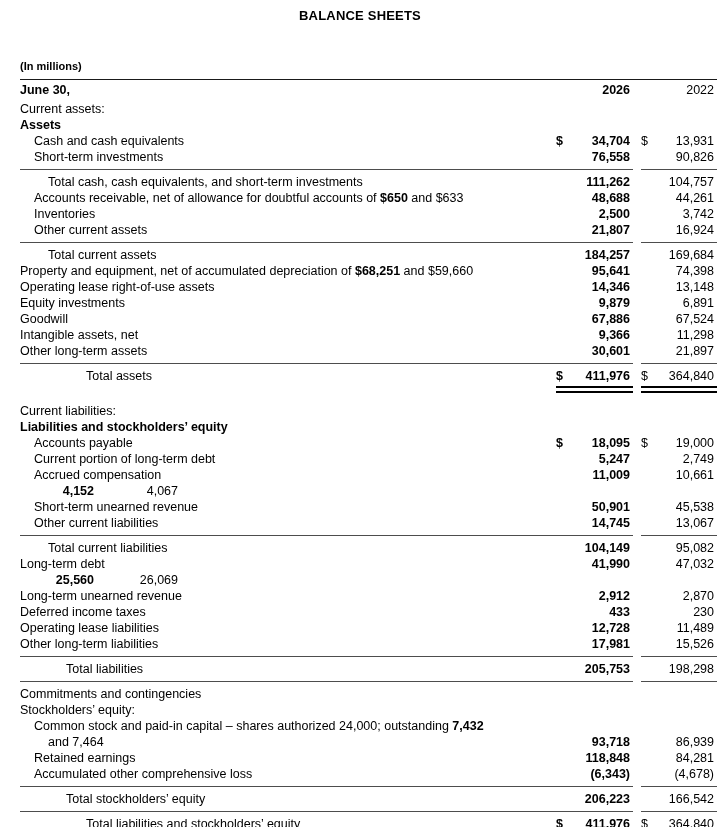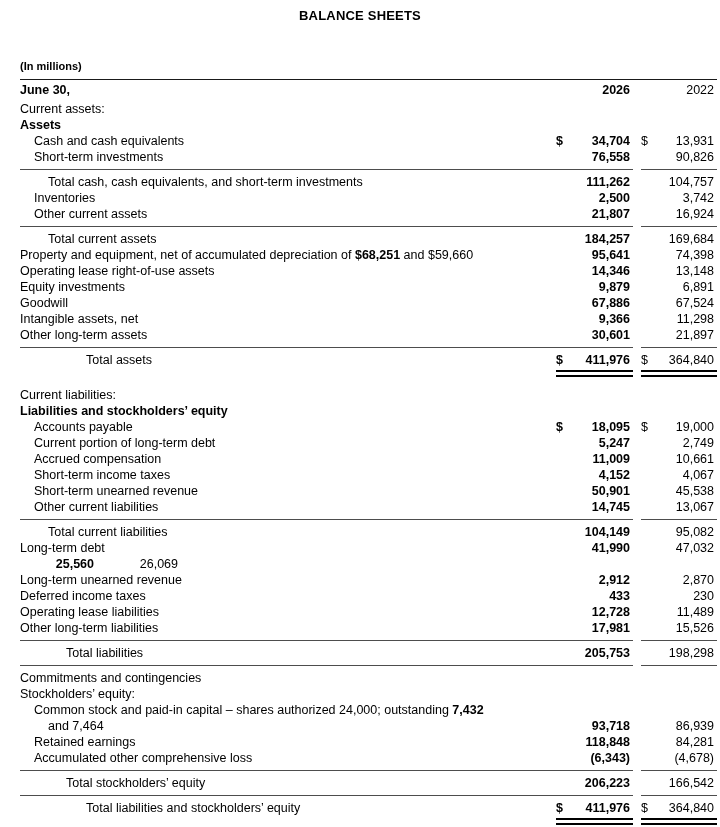--- a/index.html
+++ b/index.html
@@ -108,6 +108,16 @@
           </div>
         </div>
         <div class="row">
+          <div class="lbl i1"><span>Accounts receivable, net of allowance for doubtful accounts of </span><span class="bold">$650</span><span> and $633</span></div>
+          <div class="m c23">
+            <span>48,688</span>
+          </div>
+          <div class="cgap"></div>
+          <div class="m m22">
+            <span>44,261</span>
+          </div>
+        </div>
+        <div class="row">
           <div class="lbl i1">Inventories</div>
           <div class="m c23">
             <span>2,500</span>

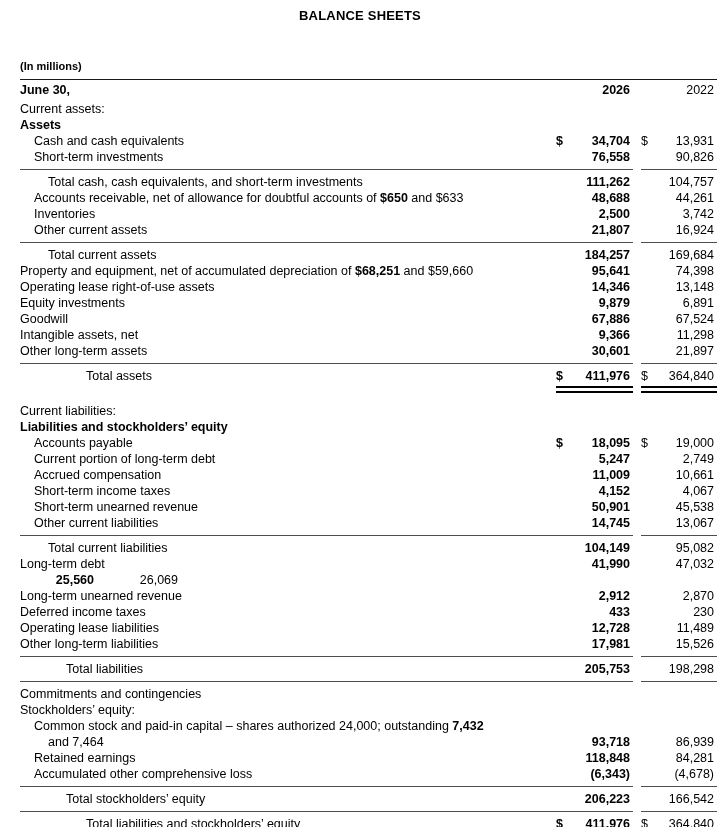--- a/index.html
+++ b/index.html
@@ -274,7 +274,6 @@
           </div>
         </div>
         <div class="row">
-          <div class="lbl i1">Short-term income taxes</div>
           <div class="m c23">
             <span>4,152</span>
           </div>

